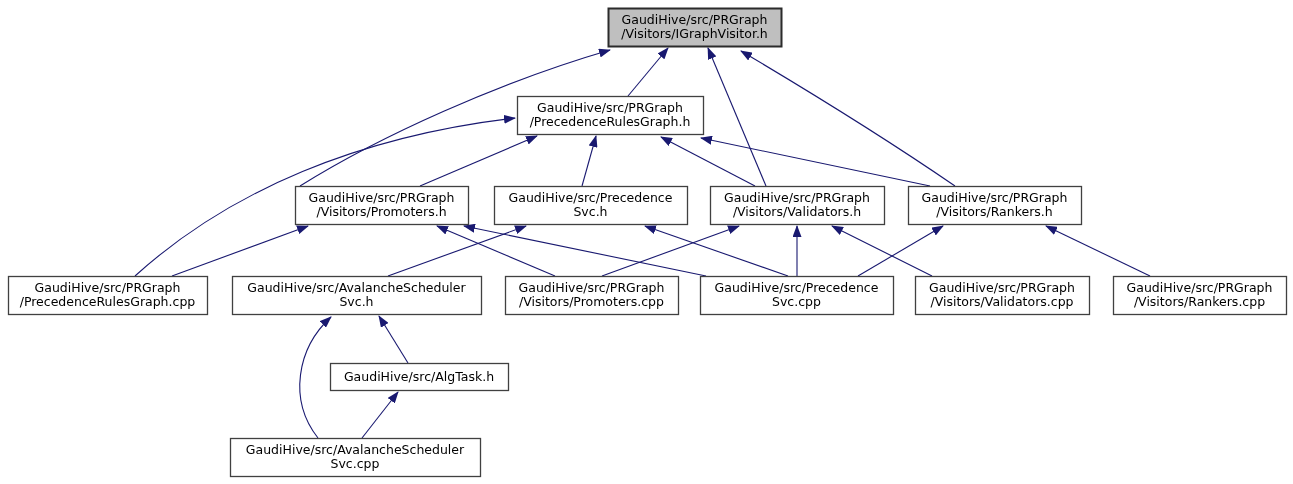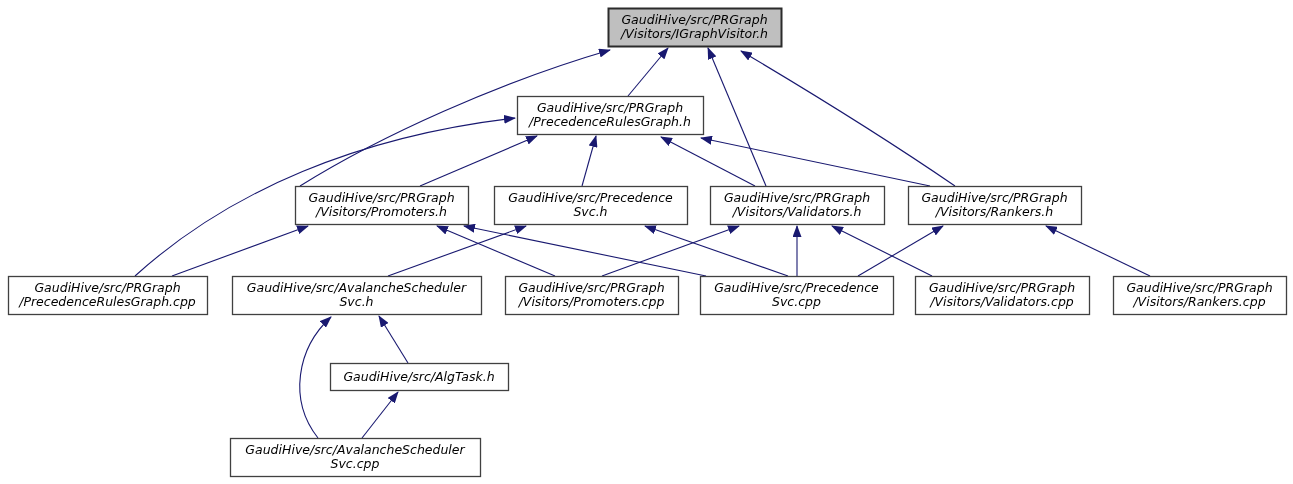--- a/index.html
+++ b/index.html
@@ -13,7 +13,6 @@
     position: relative;
     background: #ffffff;
     font-family: "DejaVu Sans", "Liberation Sans", sans-serif;
-    font-style: italic;
   }
   svg { display: block; }
   .node-rect { cursor: pointer; }

